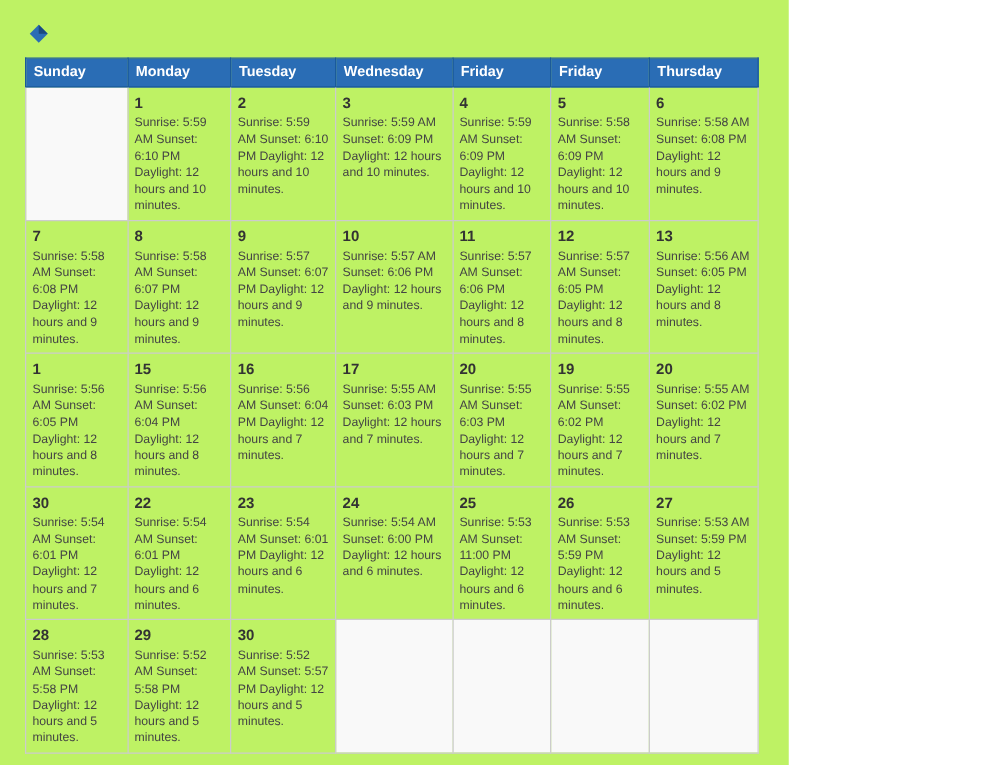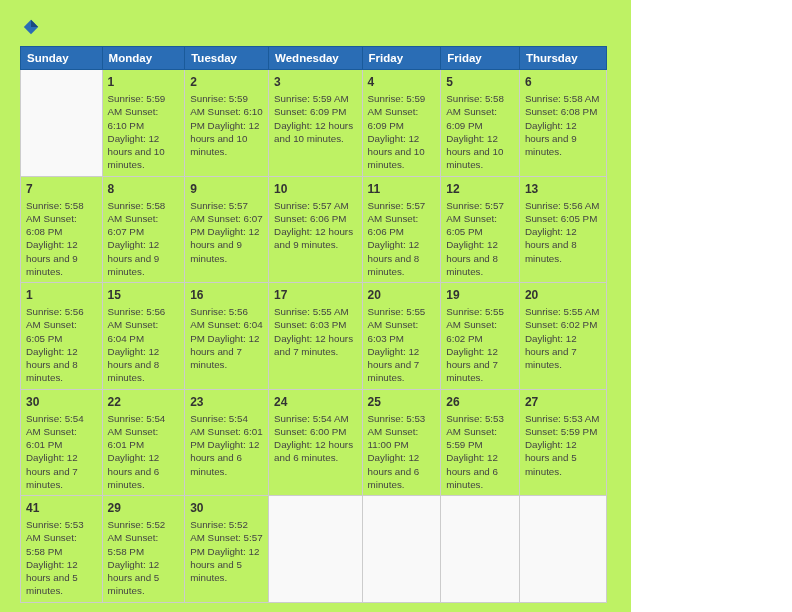--- a/index.html
+++ b/index.html
@@ -323,7 +323,7 @@
         </tr>
         <tr>
           <td>
-            <span class="day-num">41</span>
+            <span class="day-num">28</span>
             <div class="day-info">Sunrise: 5:53 AM
 Sunset: 5:58 PM
 Daylight: 12 hours

